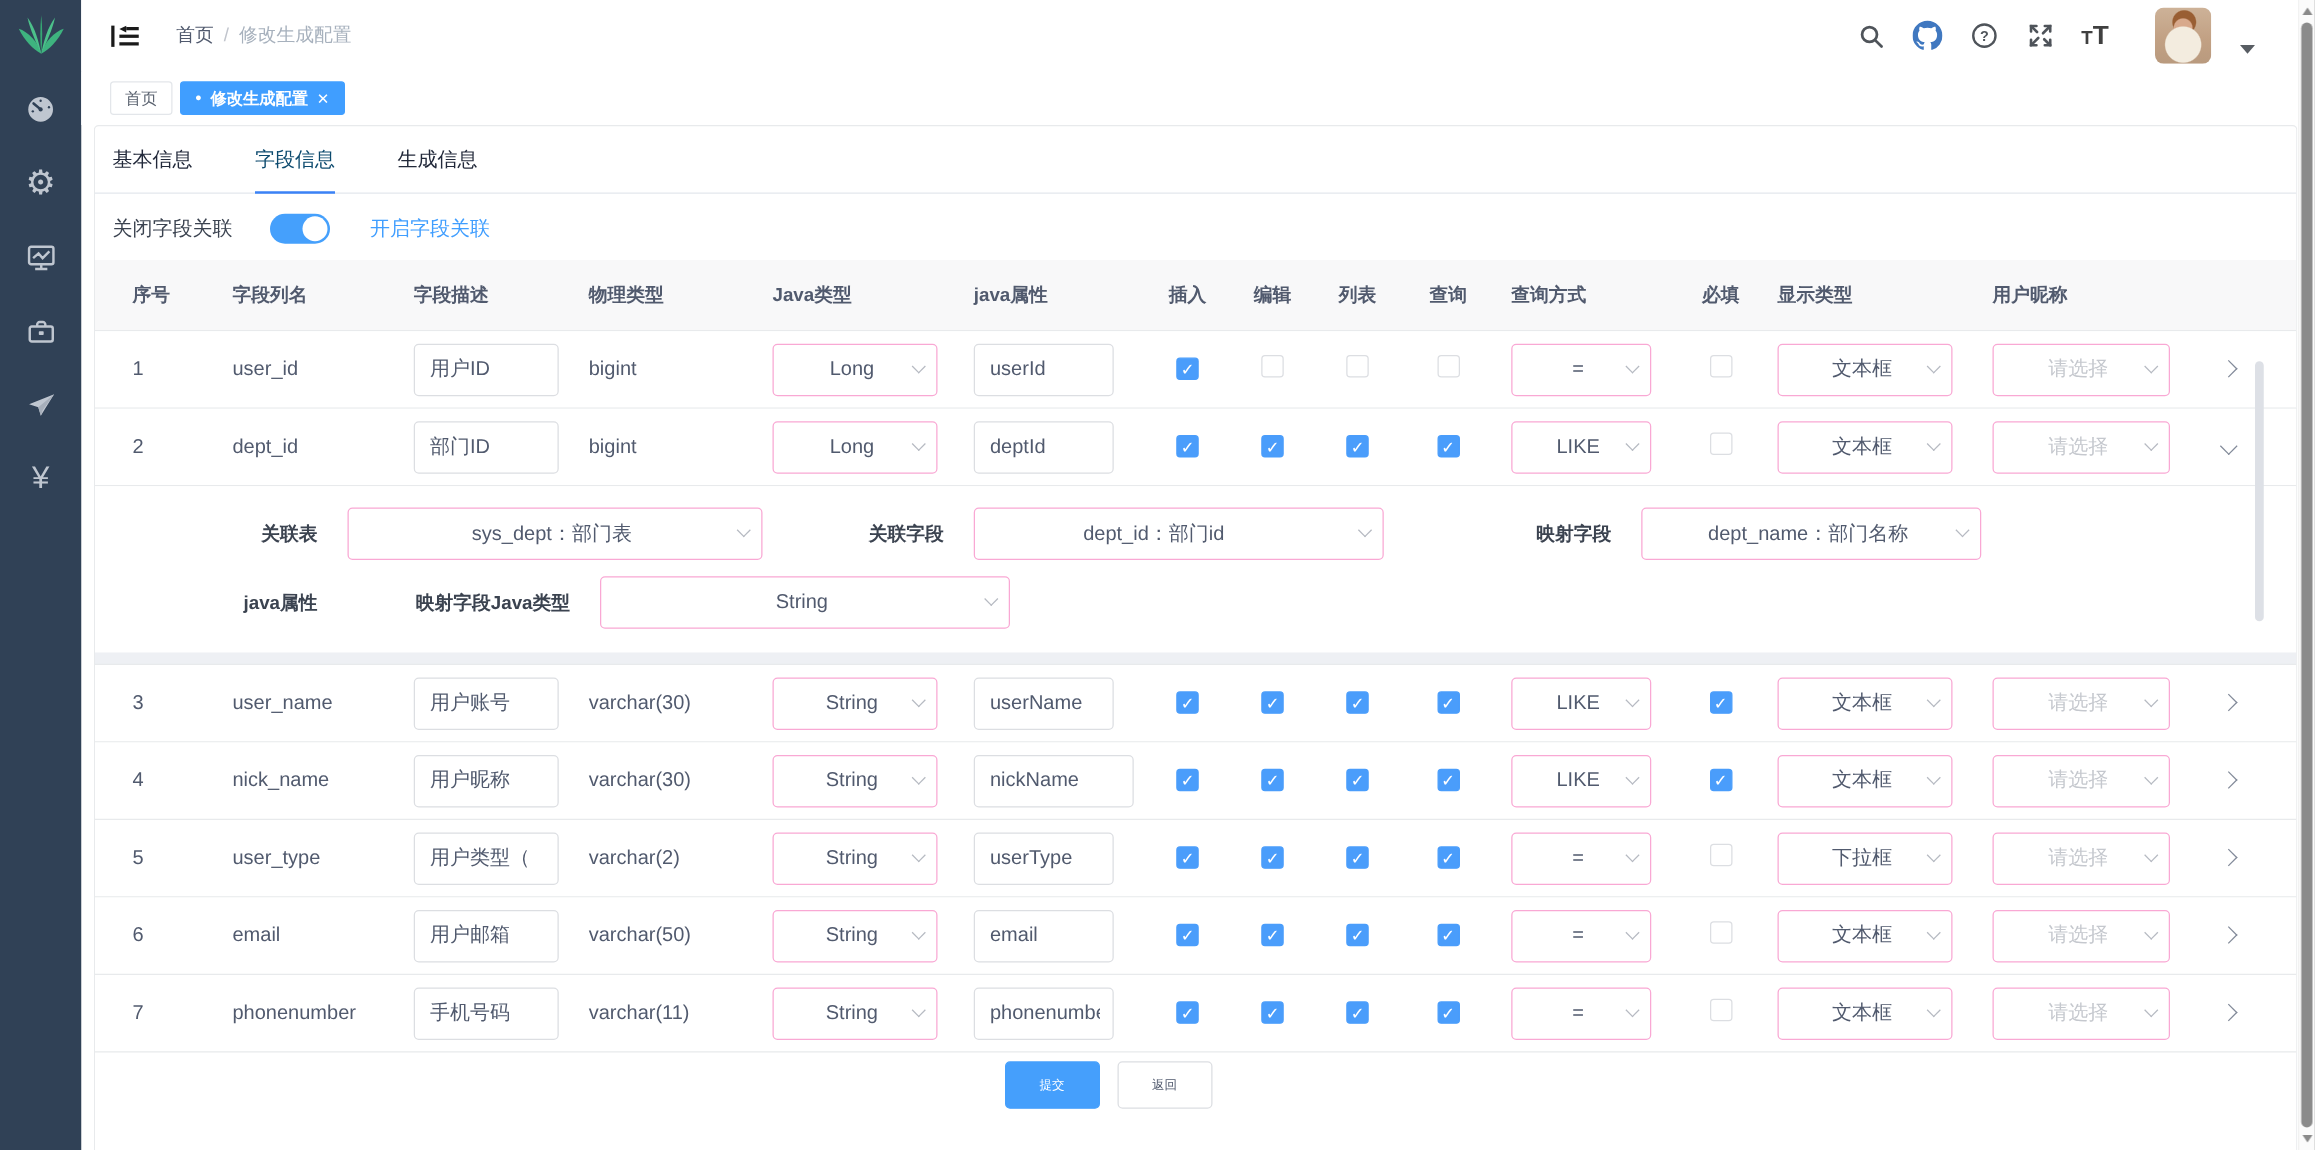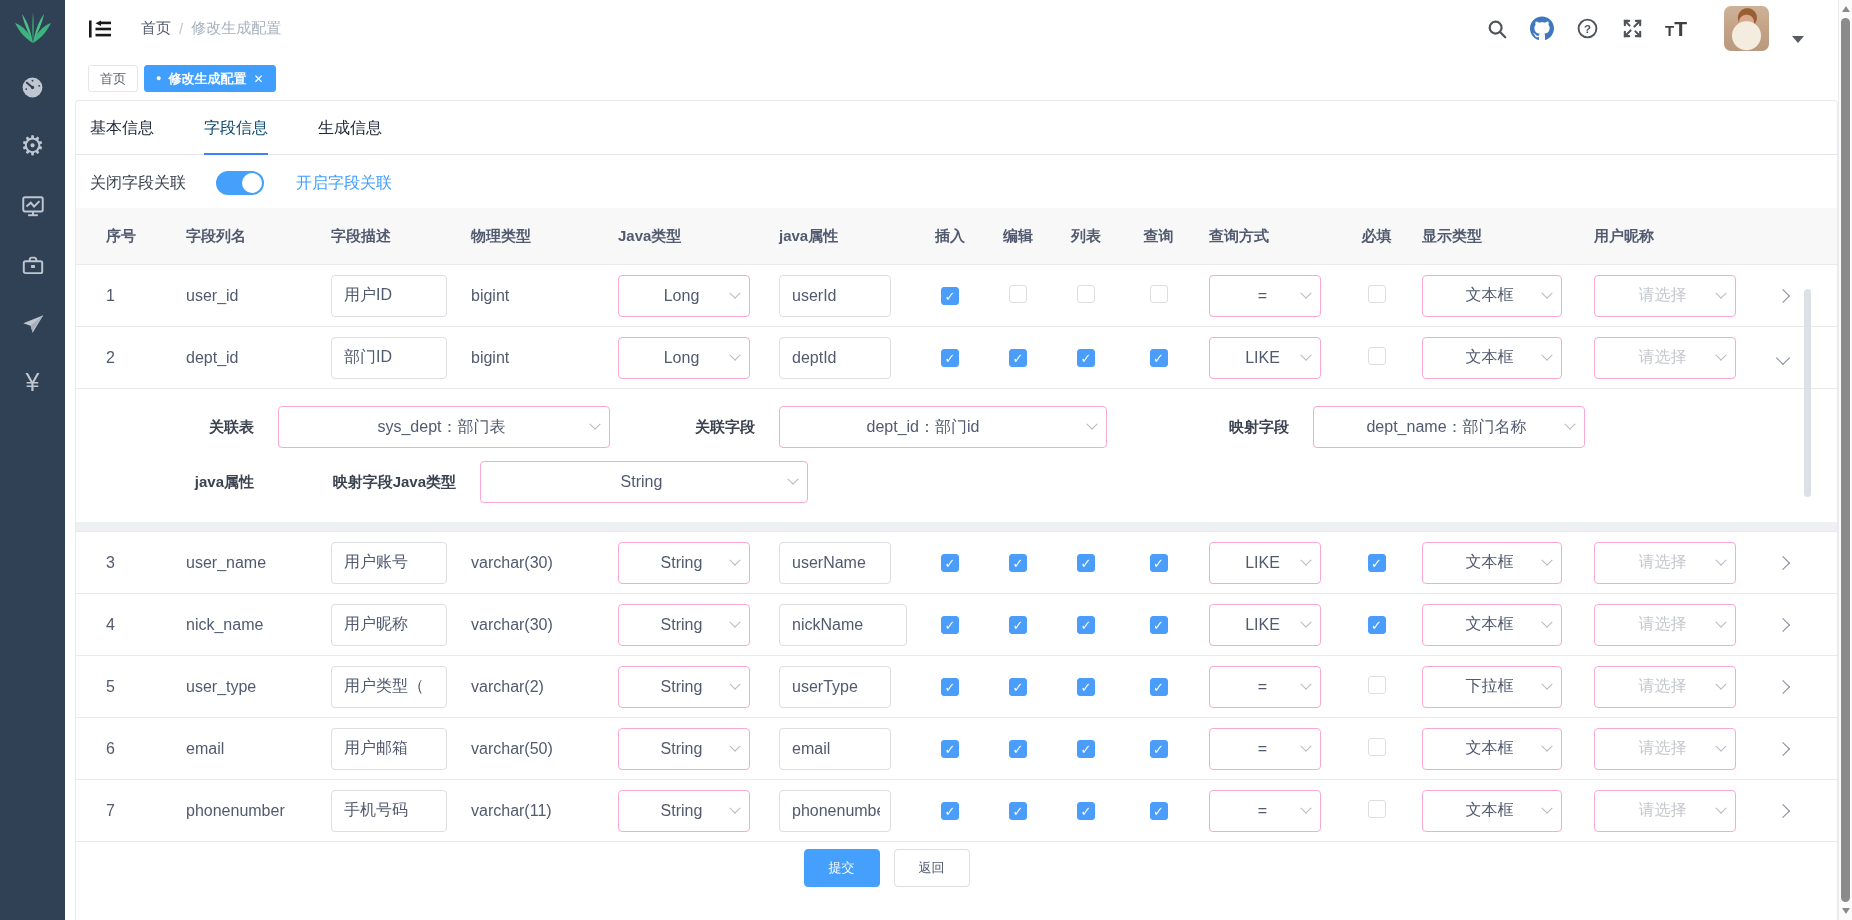--- a/index.html
+++ b/index.html
@@ -99,7 +99,7 @@
 
   
   .footer { display:flex; justify-content:center; gap:14px; padding:7px 140px 0 0; }
-  .btn { height:38px; width:76px; border-radius:4px; font-size:13px; font-family:inherit; cursor:pointer; }
+  .btn { height:38px; width:76px; border-radius:4px; font-size:10px; font-family:inherit; cursor:pointer; }
   .btn-primary { background:#459ffc; color:#fff; border:1px solid #459ffc; }
   .btn-default { background:#fff; color:#515a6e; border:1px solid #dcdee2; }
 

